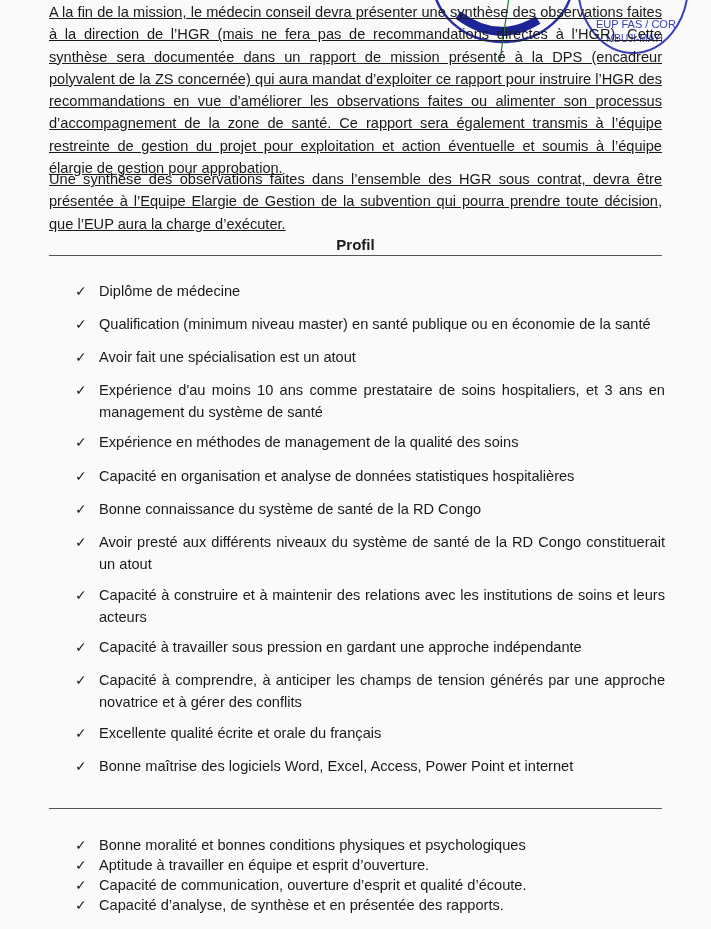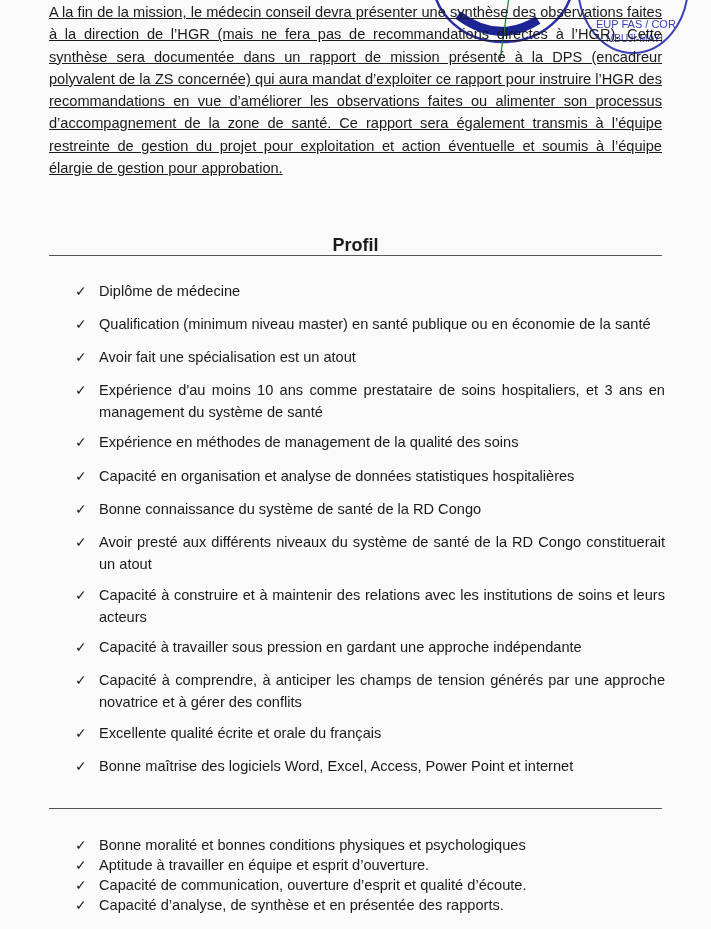--- a/index.html
+++ b/index.html
@@ -50,6 +50,7 @@
   </svg>
 
   <p class="para p1">A la fin de la mission, le médecin conseil devra présenter une synthèse des observations faites à la direction de l’HGR (mais ne fera pas de recommandations directes à l’HGR). Cette synthèse sera documentée dans un rapport de mission présenté à la DPS (encadreur polyvalent de la ZS concernée) qui aura mandat d’exploiter ce rapport pour instruire l’HGR des recommandations en vue d’améliorer les observations faites ou alimenter son processus d’accompagnement de la zone de santé. Ce rapport sera également transmis à l’équipe restreinte de gestion du projet pour exploitation et action éventuelle et soumis à l’équipe élargie de gestion pour approbation.</p>
+  <p class="para p2">Une synthèse des observations faites dans l’ensemble des HGR sous contrat, devra être présentée à l’Equipe Elargie de Gestion de la subvention qui pourra prendre toute décision, que l’EUP aura la charge d’exécuter.</p>
 
   <div class="section-title t1">Profil</div>
   <div class="rule r1"></div>

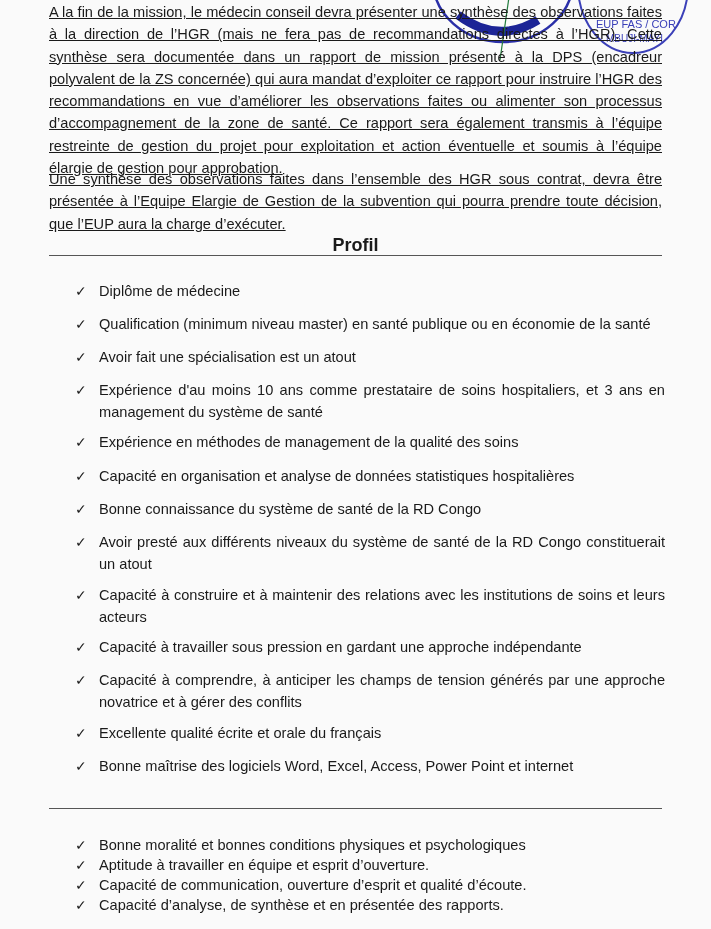--- a/index.html
+++ b/index.html
@@ -20,7 +20,7 @@
     .p2 { top: 168px; }
     .section-title {
       position: absolute; left: 49px; width: 613px; text-align: center;
-      font-weight: bold; font-size: 18px; line-height: 18px;
+      font-weight: bold; font-size: 15px; line-height: 18px;
     }
     .t1 { top: 236px; }
     .t2 { top: 790px; }

